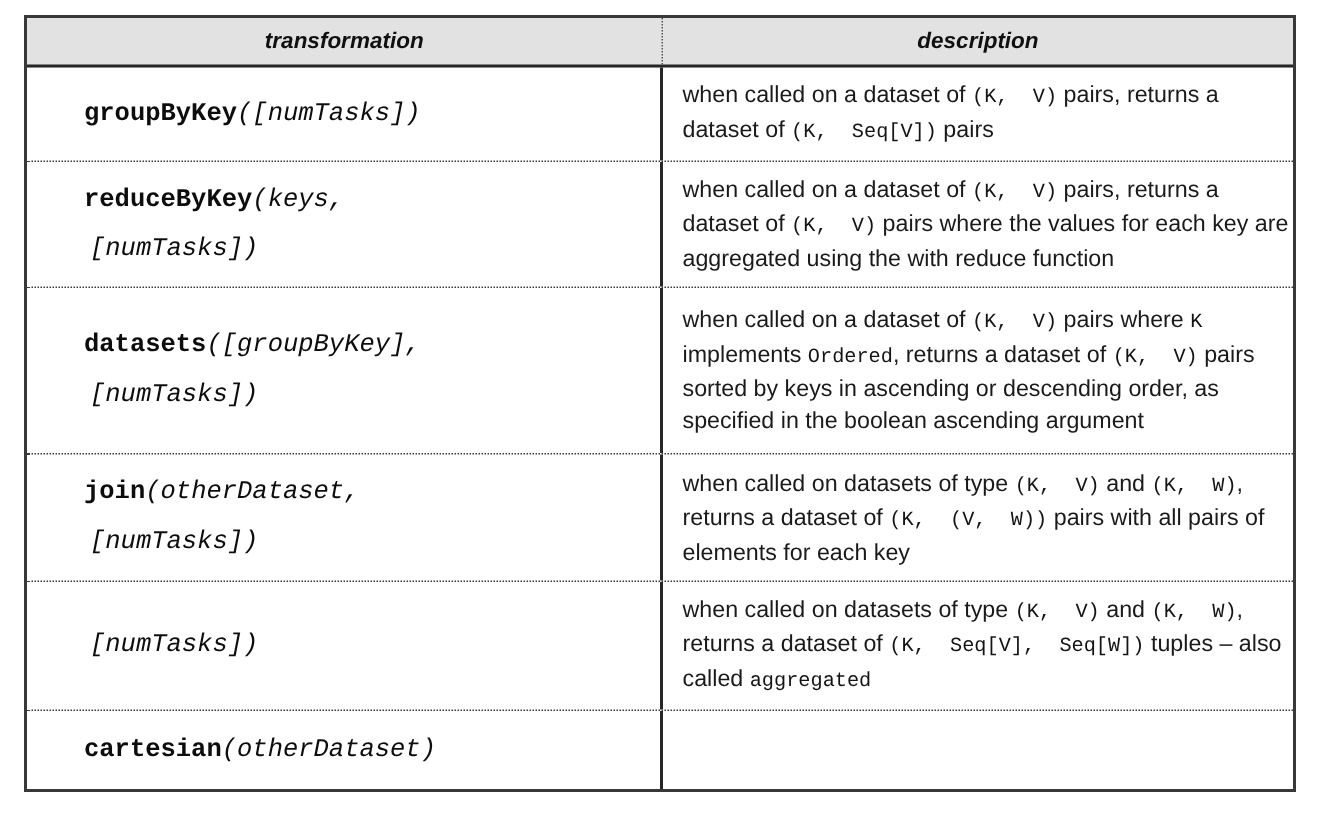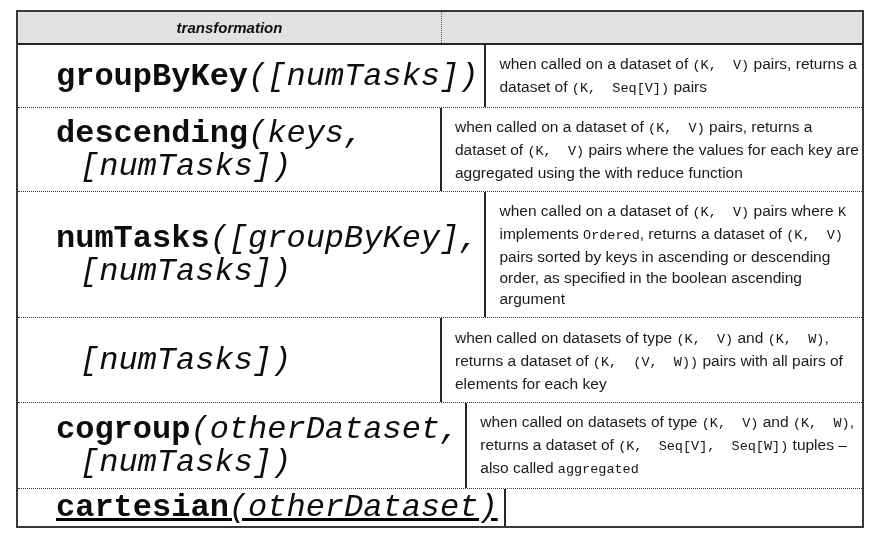--- a/index.html
+++ b/index.html
@@ -107,6 +107,7 @@
 <div class="table">
   <div class="header-row">
     <div class="hcell left">transformation</div>
+    <div class="hcell right">description</div>
   </div>
   <div class="tbody">
   <div class="body-row">

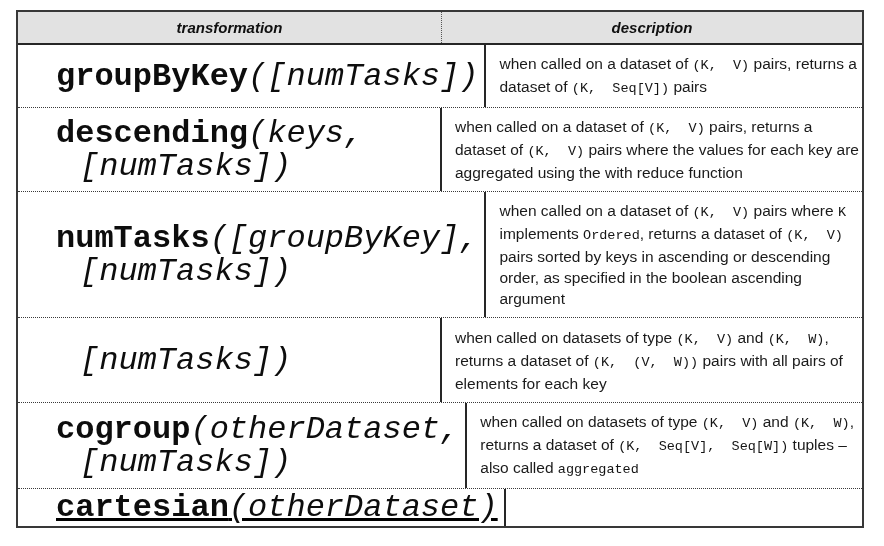--- a/index.html
+++ b/index.html
@@ -80,7 +80,7 @@
   }
   .sig-line {
     font-family: "Liberation Mono", "DejaVu Sans Mono", monospace;
-    font-size: 32px;
+    font-size: 17px;
     line-height: 33px;
     color: #0d0d0d;
     white-space: pre;

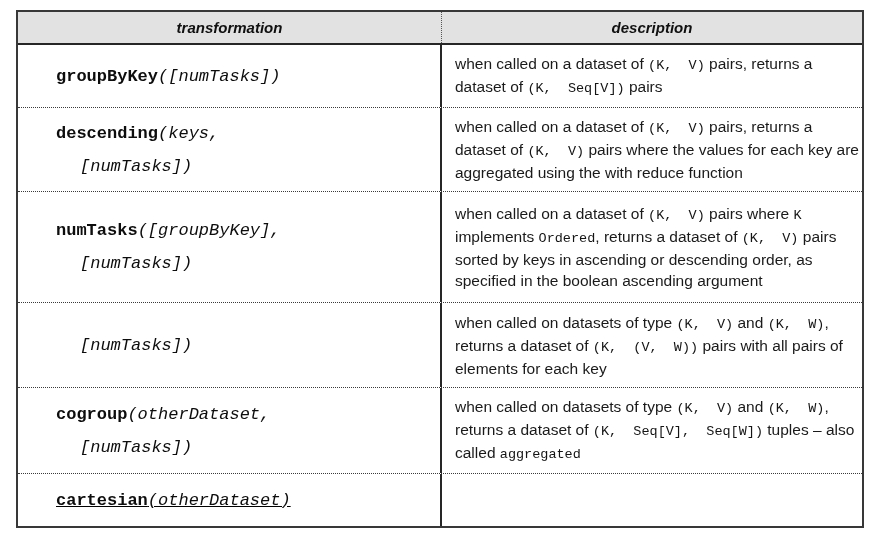--- a/index.html
+++ b/index.html
@@ -124,7 +124,7 @@
   <div class="body-row">
     <div class="cell sig">
       <div class="sig-block">
-            <div class="sig-line"><span class="fn">descending</span><span class="arg">(keys,</span></div>
+            <div class="sig-line"><span class="fn">reduceByKey</span><span class="arg">(keys,</span></div>
             <div class="sig-line cont"><span class="arg">[numTasks])</span></div>
           </div>
     </div>

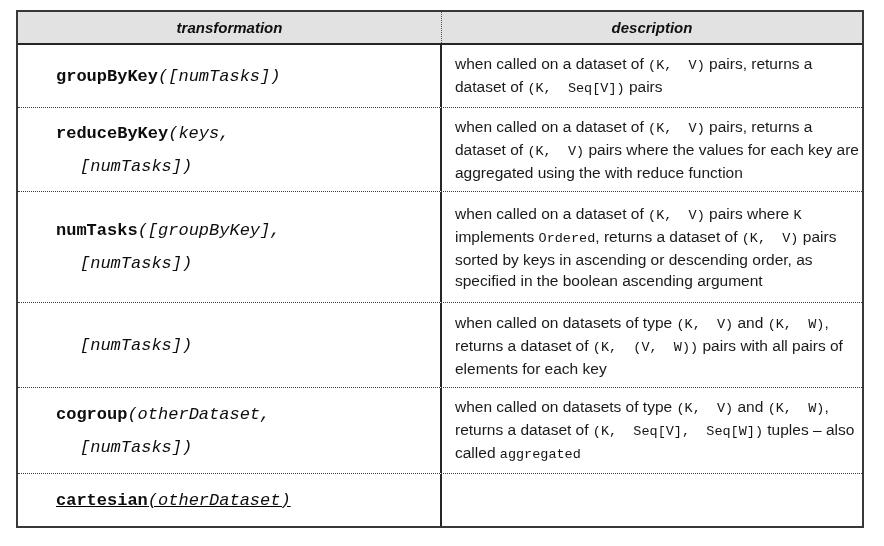--- a/index.html
+++ b/index.html
@@ -85,7 +85,7 @@
     color: #0d0d0d;
     white-space: pre;
   }
-  .sig-line.cont { margin-left: 24px; }
+  .sig-line.cont { margin-left: 4px; }
   .sig-line .fn  { font-weight: bold; font-style: normal; }
   .sig-line .arg { font-style: italic; font-weight: normal; }
 

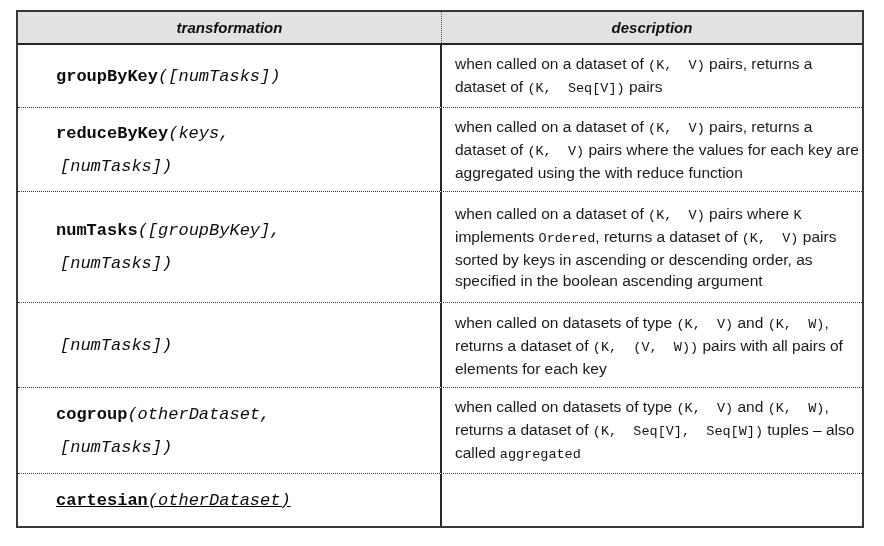--- a/index.html
+++ b/index.html
@@ -136,7 +136,7 @@
   <div class="body-row">
     <div class="cell sig">
       <div class="sig-block">
-            <div class="sig-line"><span class="fn">numTasks</span><span class="arg">([groupByKey],</span></div>
+            <div class="sig-line"><span class="fn">datasets</span><span class="arg">([groupByKey],</span></div>
             <div class="sig-line cont"><span class="arg">[numTasks])</span></div>
           </div>
     </div>

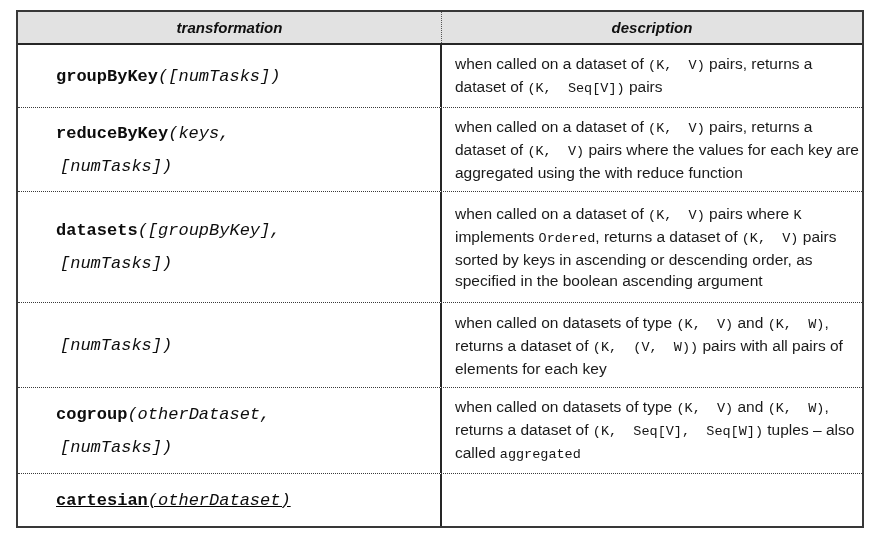--- a/index.html
+++ b/index.html
@@ -148,6 +148,7 @@
   <div class="body-row">
     <div class="cell sig">
       <div class="sig-block">
+            <div class="sig-line"><span class="fn">join</span><span class="arg">(otherDataset,</span></div>
             <div class="sig-line cont"><span class="arg">[numTasks])</span></div>
           </div>
     </div>

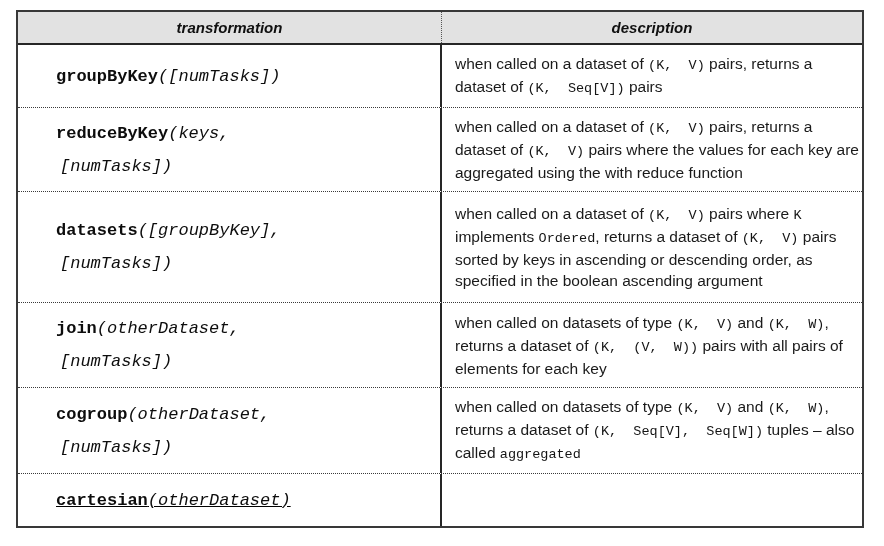--- a/index.html
+++ b/index.html
@@ -160,7 +160,6 @@
   <div class="body-row">
     <div class="cell sig">
       <div class="sig-block">
-            <div class="sig-line"><span class="fn">cogroup</span><span class="arg">(otherDataset,</span></div>
             <div class="sig-line cont"><span class="arg">[numTasks])</span></div>
           </div>
     </div>

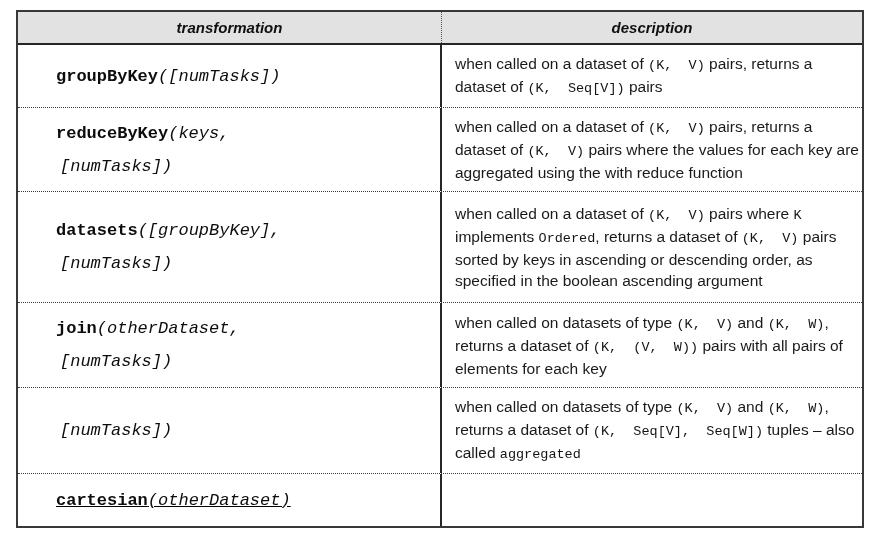--- a/index.html
+++ b/index.html
@@ -60,7 +60,7 @@
   .body-row:nth-child(3) { flex: 0 0 111px; }
   .body-row:nth-child(4) { flex: 0 0 85px; }
   .body-row:nth-child(5) { flex: 0 0 85px; }
-  .body-row:nth-child(6) { flex: 1 1 auto; text-decoration: underline; }
+  .body-row:nth-child(6) { flex: 1 1 auto; }
 
   .cell {
     box-sizing: border-box;

